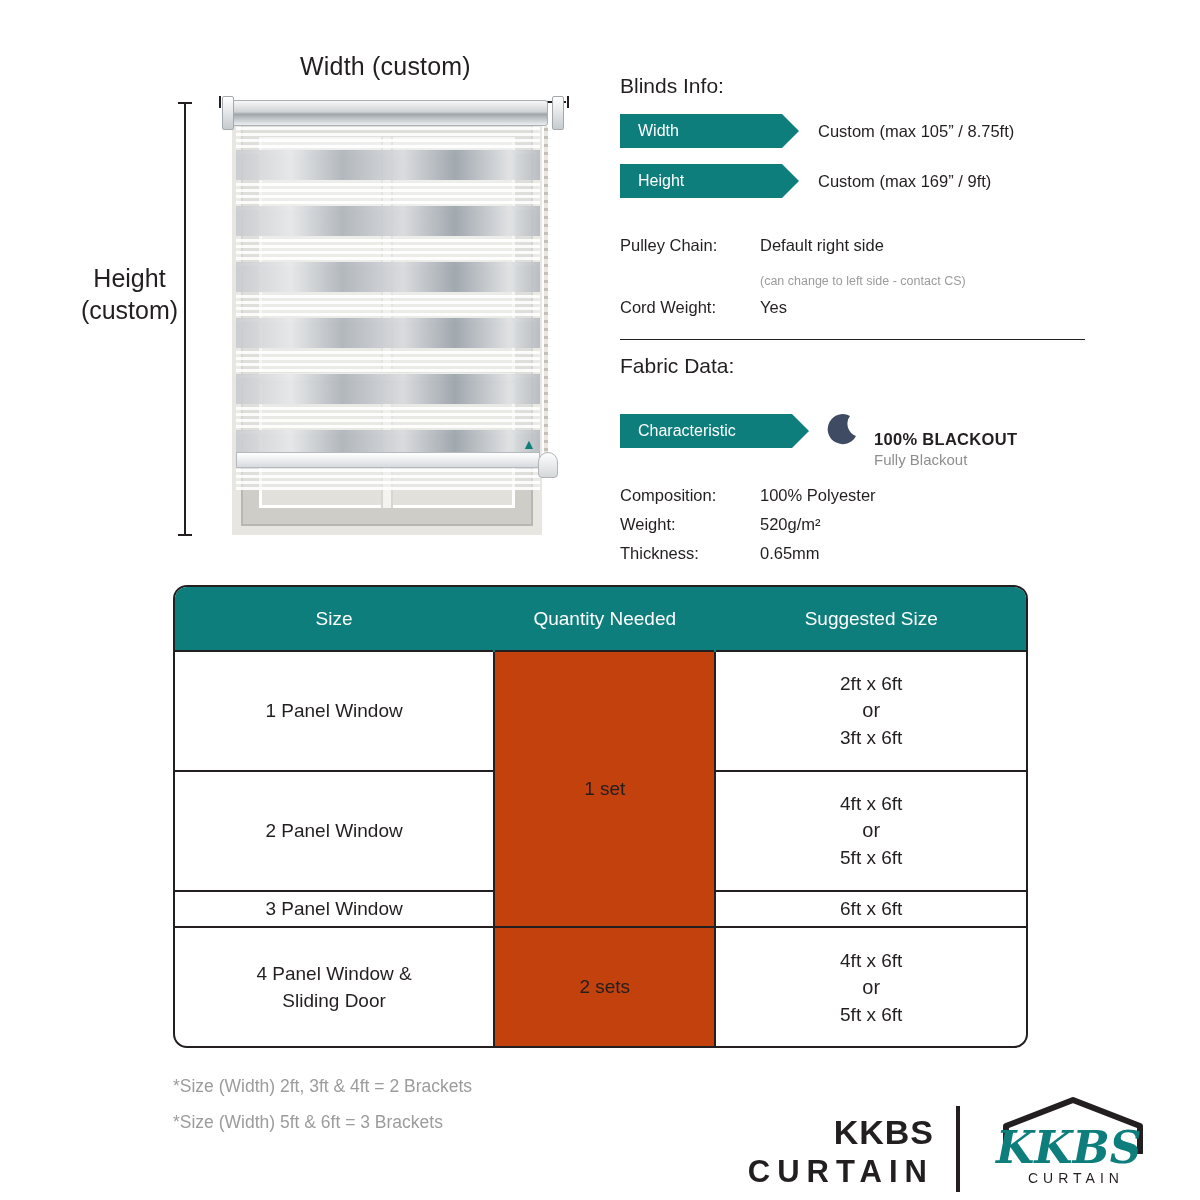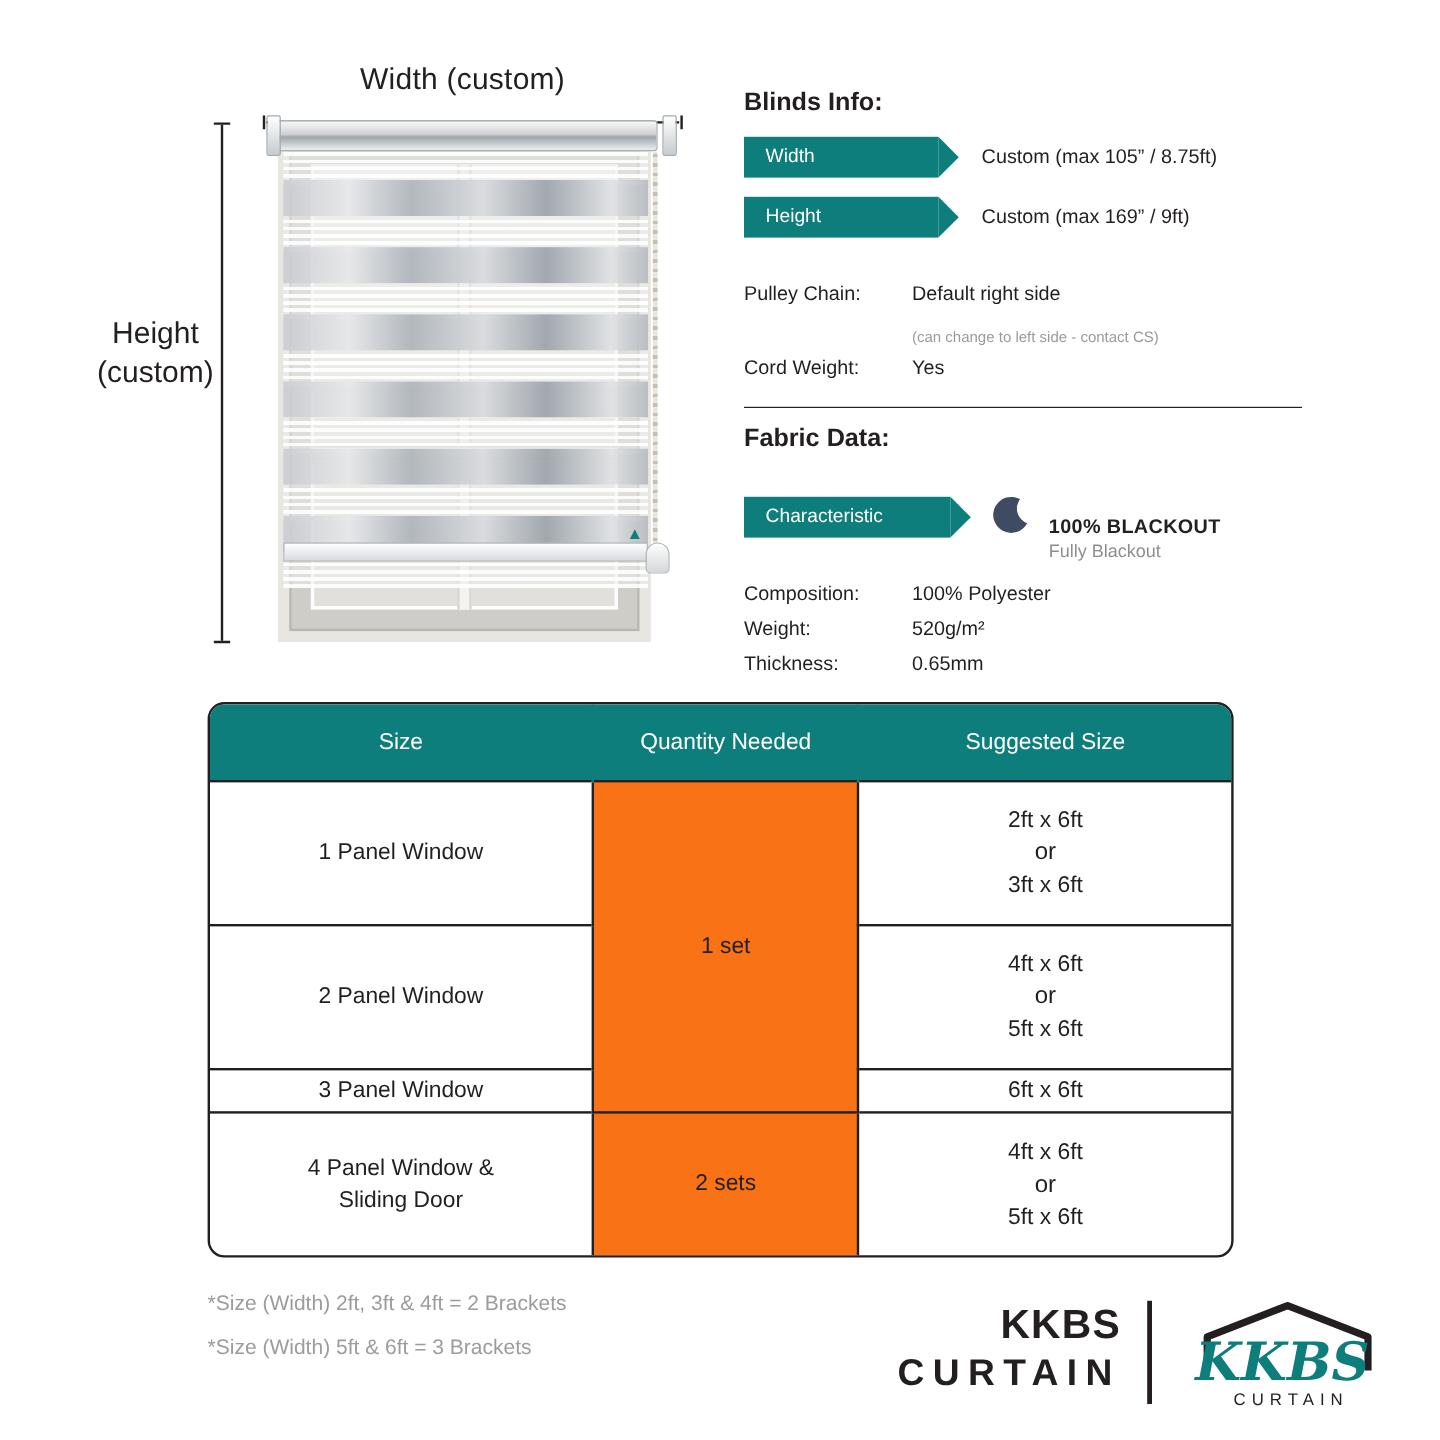--- a/index.html
+++ b/index.html
@@ -103,7 +103,7 @@
   
   .info { position:absolute; left:620px; top:74px; width:465px; }
   .info h3 {
-    margin:0 0 16px 0; font-size:21px; font-weight:bold; color:#231f20;
+    margin:0 0 16px 0; font-size:21px; font-weight:normal; color:#231f20;
   }
   .tagrow { display:flex; align-items:center; margin-bottom:16px; }
   .tag {

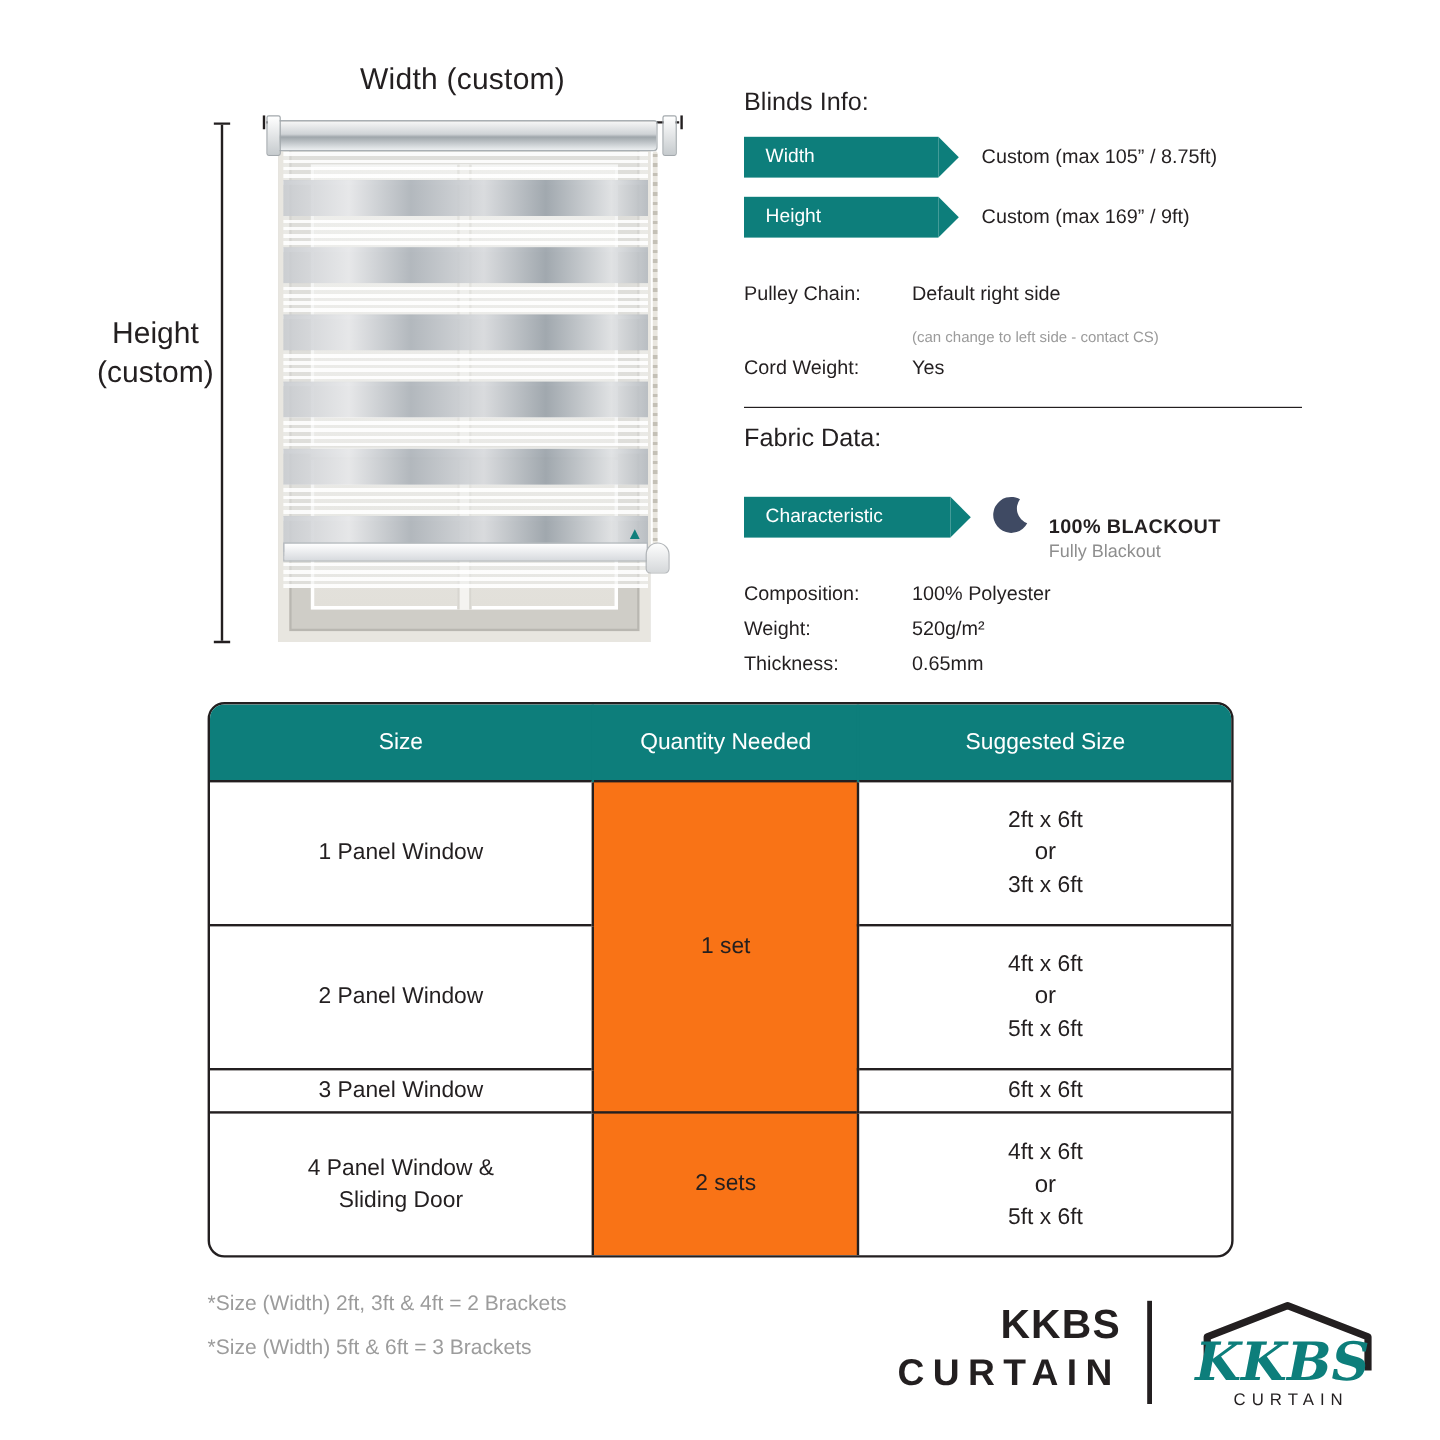--- a/index.html
+++ b/index.html
@@ -147,7 +147,7 @@
     font-size:19px; text-align:center; vertical-align:middle; color:#231f20;margin-top:24px;
   }
   tbody td:last-child { border-right:none; }
-  .qty-cell { background:#f97316; }
+  .qty-cell { background:#c2410c; }
   .col-1 { width:37.5%; }
   .col-2 { width:26%; }
   .col-3 { width:36.5%; }

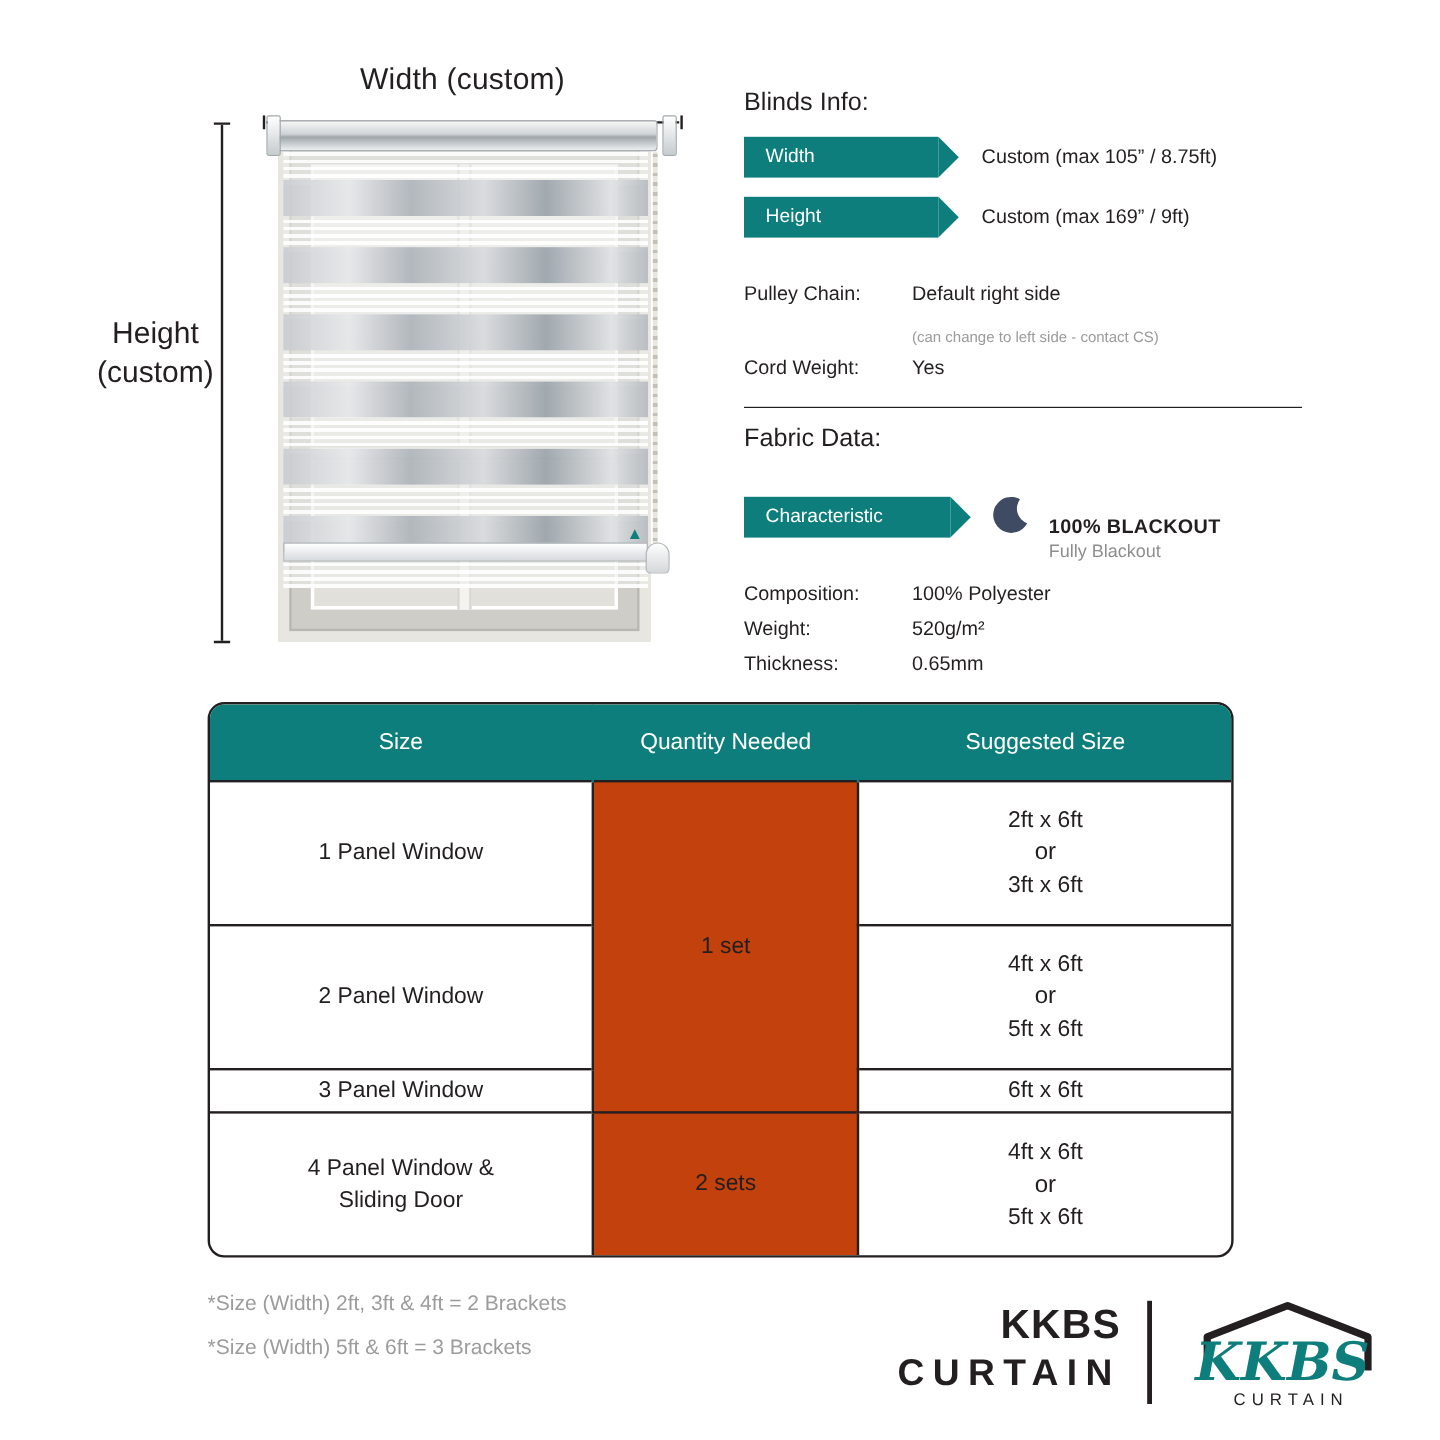--- a/index.html
+++ b/index.html
@@ -158,7 +158,7 @@
   .notes { position:absolute; left:173px; top:1068px; color:#9c9c9c; font-size:17.5px; line-height:36px; }
 
   
-  .brand { position:absolute; right:28px; bottom:20px; display:flex; align-items:flex-start; }
+  .brand { position:absolute; right:28px; bottom:8px; display:flex; align-items:flex-end; }
   .brand-text { text-align:right; line-height:40px; margin-right:22px; }
   .brand-text .l1 { font-size:34px; font-weight:bold; letter-spacing:1px; }
   .brand-text .l2 { font-size:31px; font-weight:bold; letter-spacing:7px; }

